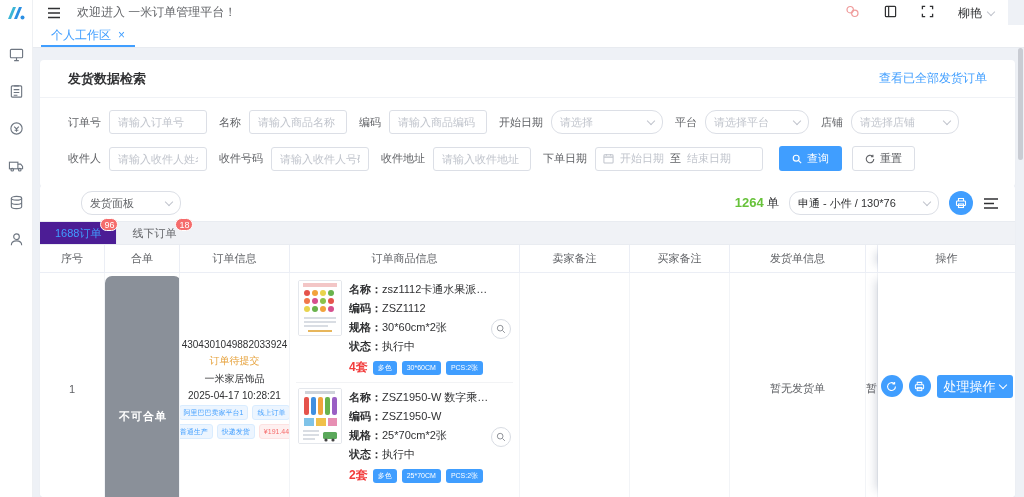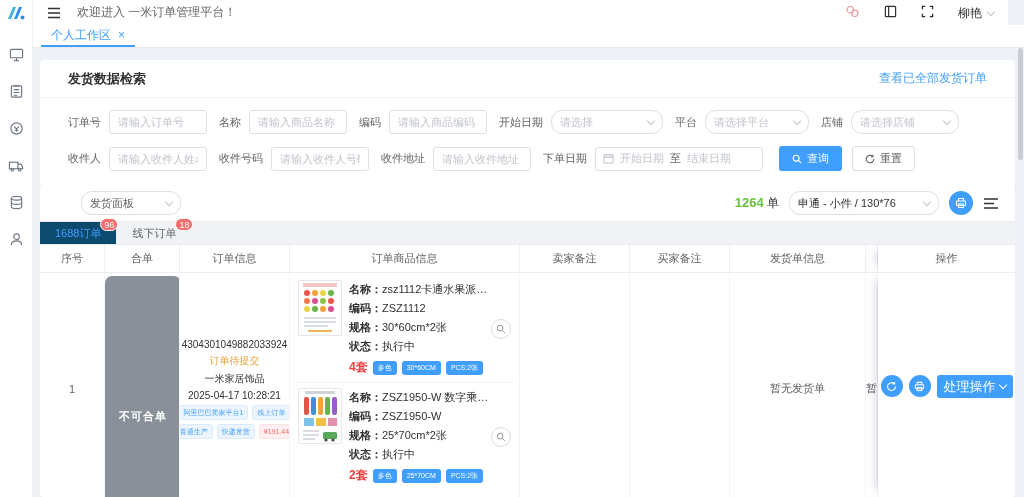--- a/index.html
+++ b/index.html
@@ -65,7 +65,7 @@
   
   .tab-strip { height:24px; background:#f0f2f6; border-top:1px solid #e9ecf1; border-bottom:1px solid #e9ecf1; display:flex; }
   .o-tab { position:relative; height:100%; display:flex; align-items:center; padding:0 15px; font-size:11px; color:#606266; cursor:pointer; }
-  .o-tab.active { background:#0c4a6e; color:#409eff; border-right:1px solid #e9ecf1; }
+  .o-tab.active { background:#4c1d95; color:#409eff; border-right:1px solid #e9ecf1; }
   .badge { position:absolute; top:-4px; right:-2px; background:#f56c6c; color:#fff; font-size:9px; line-height:12px; height:13px; min-width:17px; text-align:center; border-radius:8px; padding:0 3px; border:1px solid #fff; }
 
   

